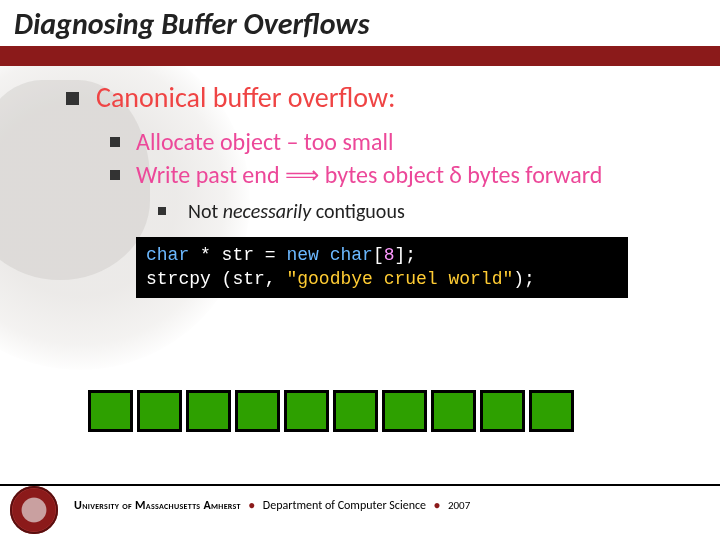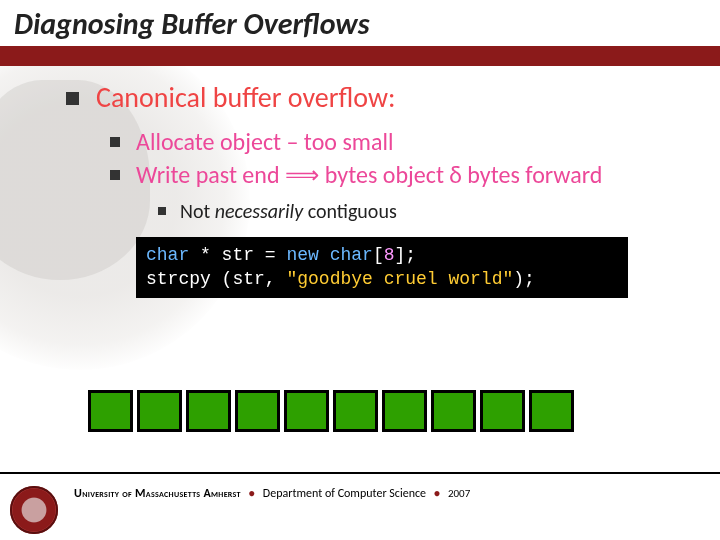--- a/index.html
+++ b/index.html
@@ -70,7 +70,7 @@
     content: ""; position: absolute; left: 0; top: 8px;
     width: 8px; height: 8px; background: #333;
   }
-  ul.lvl3 > li > .txt { font-size: 20px; color: #222; }
+  ul.lvl3 > li > .txt { font-size: 20px; color: #222; margin-left: 8px; }
   .txt em { font-style: italic; }
   .code-block {
     margin-top: 14px;

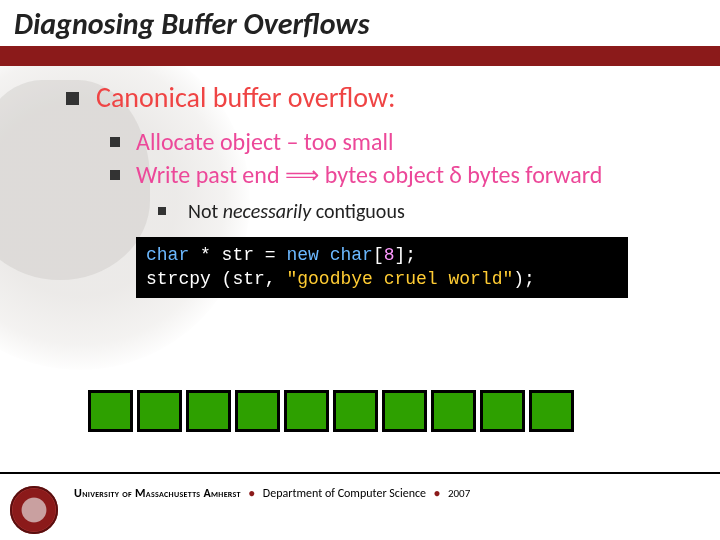--- a/index.html
+++ b/index.html
@@ -100,7 +100,7 @@
   .footer {
     position: absolute;
     left: 0; right: 0; bottom: 0;
-    height: 68px;
+    height: 56px;
     z-index: 2;
   }
   .footer .rule { height: 2px; background: #000; margin: 0 0 4px 0; }

